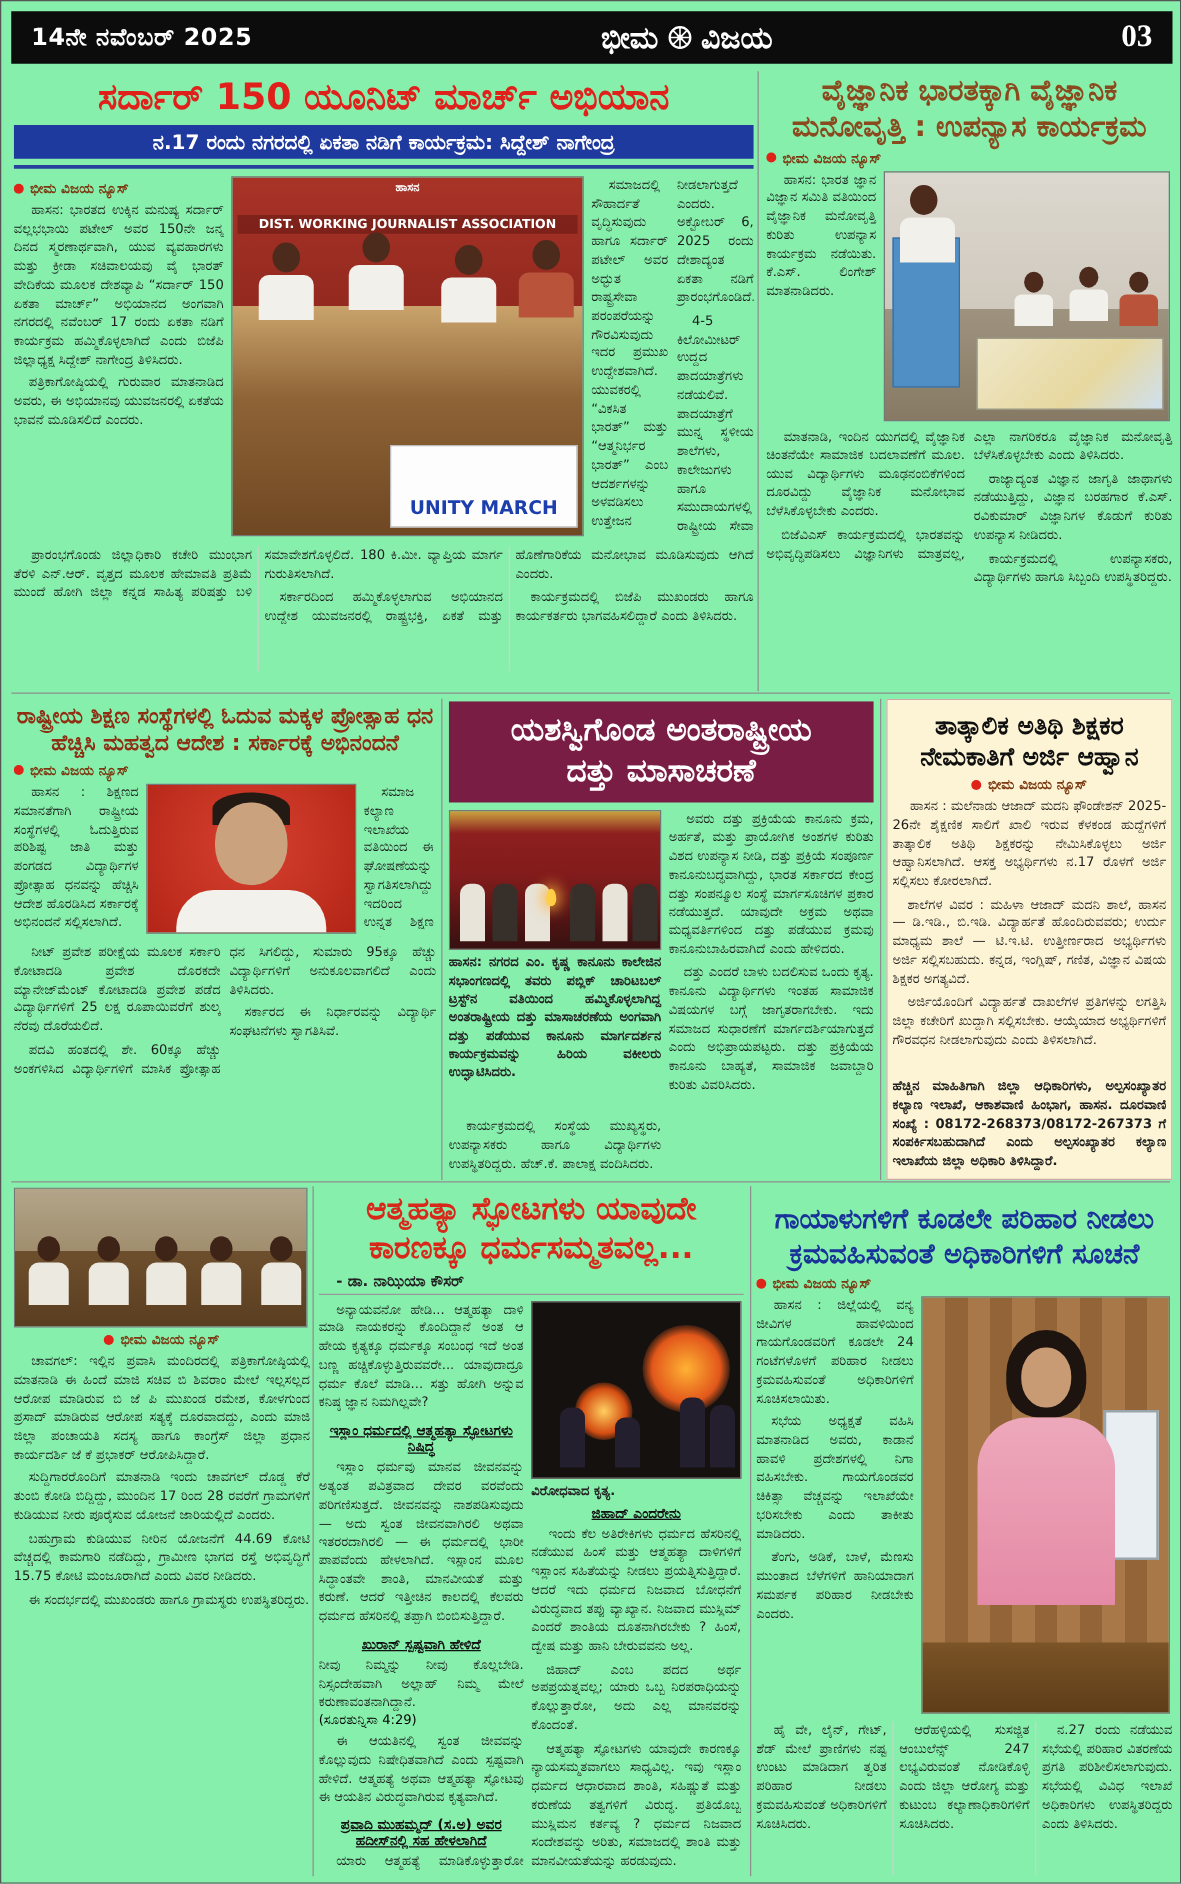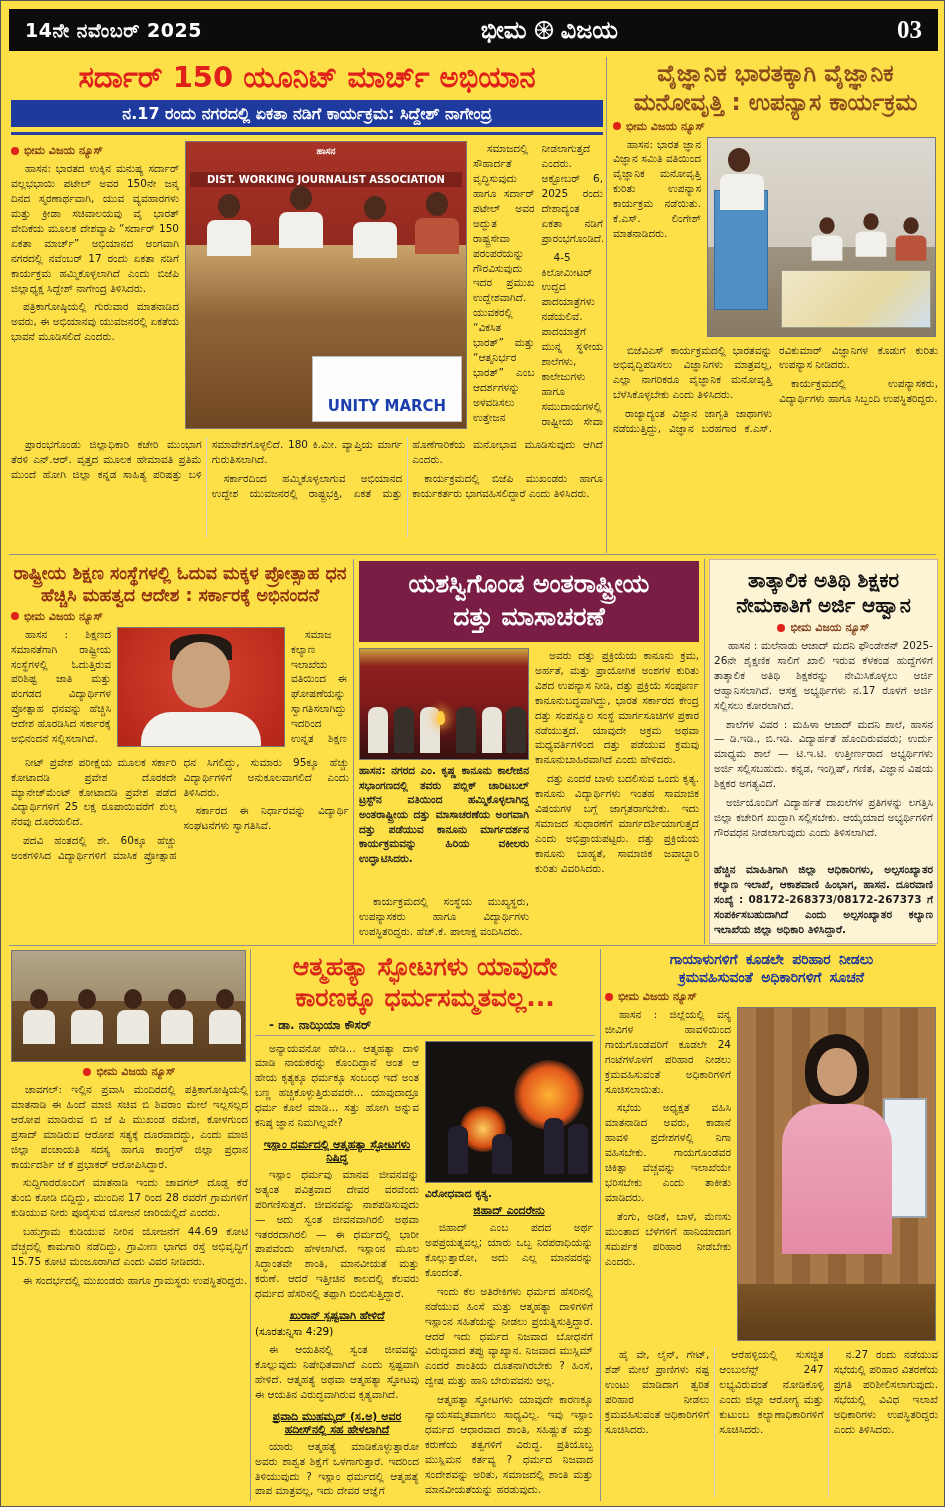--- a/index.html
+++ b/index.html
@@ -5,7 +5,7 @@
   * { box-sizing: border-box; margin: 0; padding: 0; }
   html,body { background:#e8e8e8; }
   body { font-family:"DejaVu Sans", sans-serif; }
-  #page { position:relative; width:945px; height:1507px; margin:0 auto; background:#fde047;
+  #page { position:relative; width:945px; height:1507px; margin:0 auto; background:#86efac;
           border:1px solid #555; overflow:hidden; }
   
   .masthead { position:absolute; left:8px; top:8px; width:929px; height:42px; background:#0c0c0c;

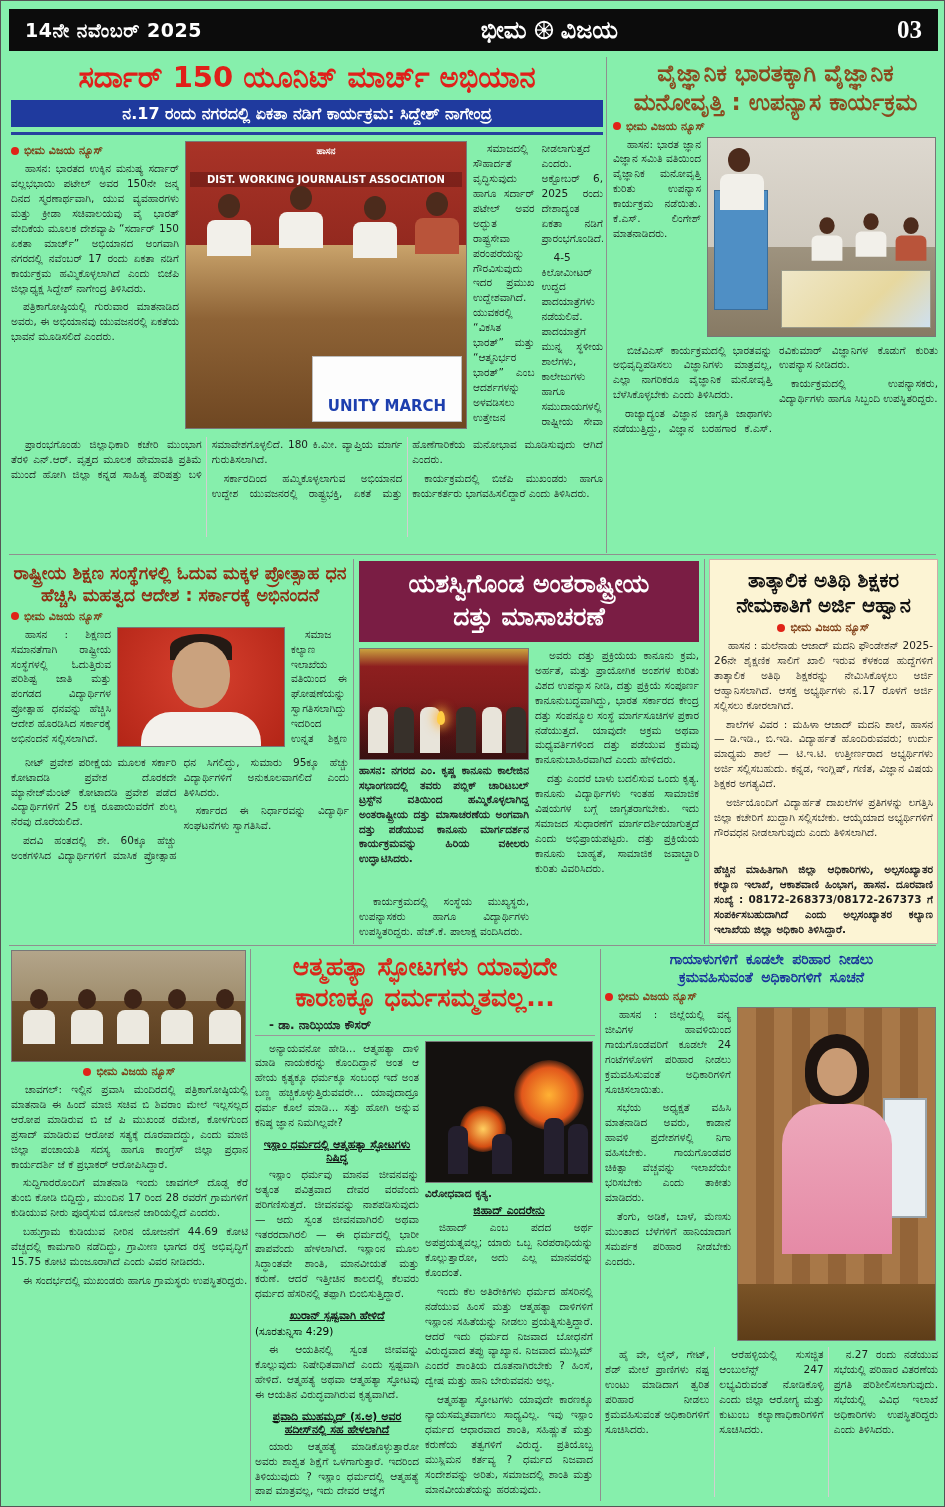--- a/index.html
+++ b/index.html
@@ -219,6 +219,7 @@
       </div>
     </div>
     <div class="tcol two" style="margin-top:6px;height:244px;">
+        <p>ಮಾತನಾಡಿ, ಇಂದಿನ ಯುಗದಲ್ಲಿ ವೈಜ್ಞಾನಿಕ ಚಿಂತನೆಯೇ ಸಾಮಾಜಿಕ ಬದಲಾವಣೆಗೆ ಮೂಲ. ಯುವ ವಿದ್ಯಾರ್ಥಿಗಳು ಮೂಢನಂಬಿಕೆಗಳಿಂದ ದೂರವಿದ್ದು ವೈಜ್ಞಾನಿಕ ಮನೋಭಾವ ಬೆಳೆಸಿಕೊಳ್ಳಬೇಕು ಎಂದರು.</p>
         <p>ಬಿಜೆವಿಎಸ್ ಕಾರ್ಯಕ್ರಮದಲ್ಲಿ ಭಾರತವನ್ನು ಅಭಿವೃದ್ಧಿಪಡಿಸಲು ವಿಜ್ಞಾನಿಗಳು ಮಾತ್ರವಲ್ಲ, ಎಲ್ಲಾ ನಾಗರಿಕರೂ ವೈಜ್ಞಾನಿಕ ಮನೋವೃತ್ತಿ ಬೆಳೆಸಿಕೊಳ್ಳಬೇಕು ಎಂದು ತಿಳಿಸಿದರು.</p>
         <p>ರಾಜ್ಯಾದ್ಯಂತ ವಿಜ್ಞಾನ ಜಾಗೃತಿ ಜಾಥಾಗಳು ನಡೆಯುತ್ತಿದ್ದು, ವಿಜ್ಞಾನ ಬರಹಗಾರ ಕೆ.ಎಸ್. ರವಿಕುಮಾರ್ ವಿಜ್ಞಾನಿಗಳ ಕೊಡುಗೆ ಕುರಿತು ಉಪನ್ಯಾಸ ನೀಡಿದರು.</p>
         <p>ಕಾರ್ಯಕ್ರಮದಲ್ಲಿ ಉಪನ್ಯಾಸಕರು, ವಿದ್ಯಾರ್ಥಿಗಳು ಹಾಗೂ ಸಿಬ್ಬಂದಿ ಉಪಸ್ಥಿತರಿದ್ದರು.</p>

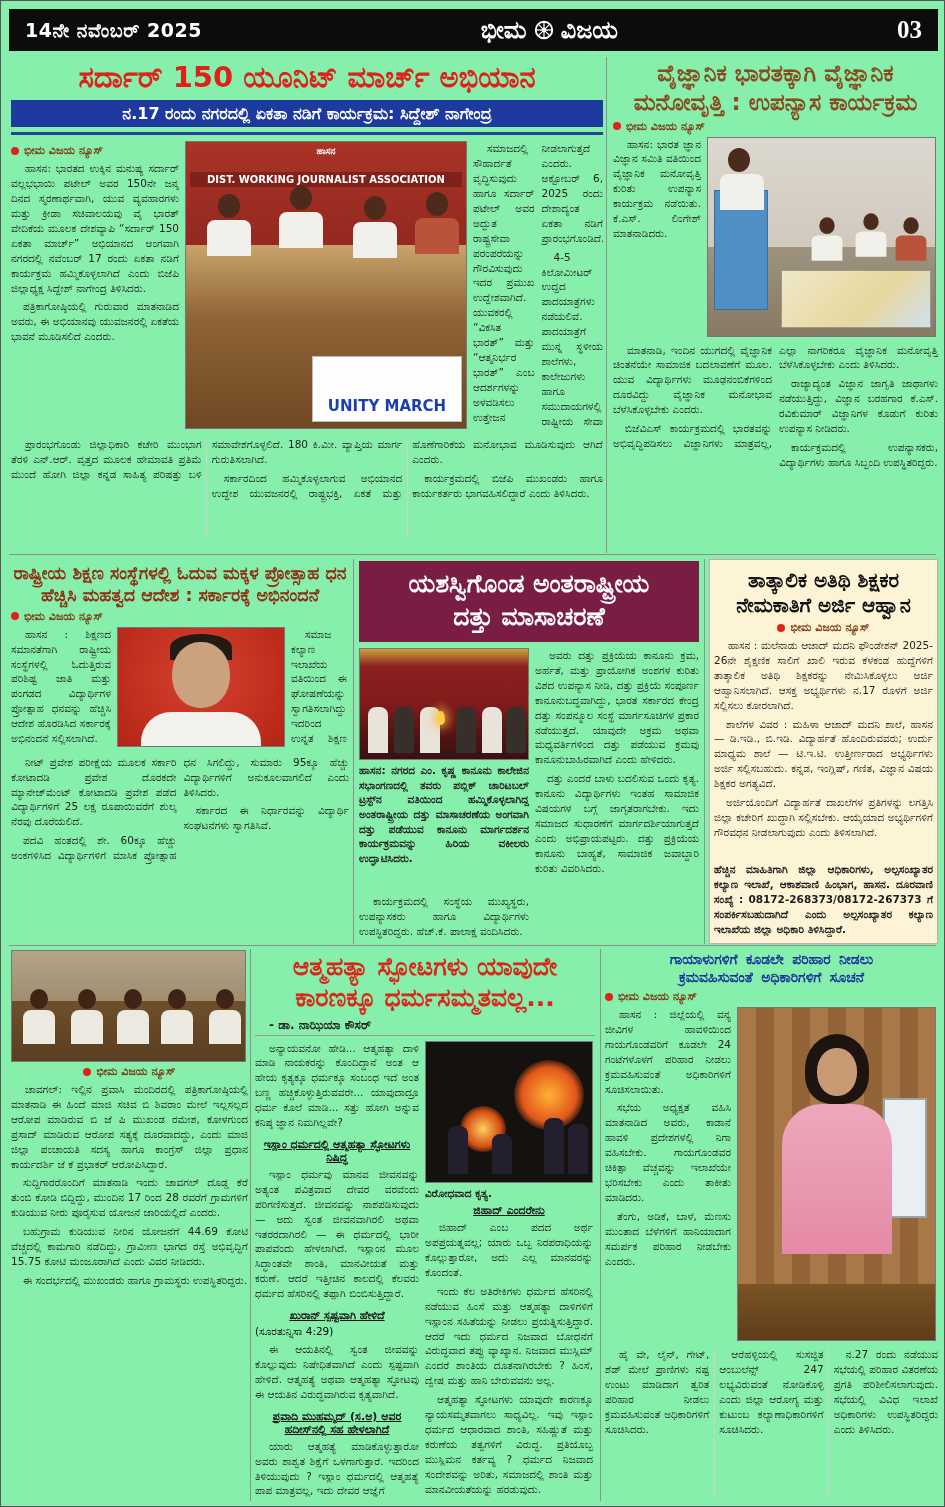--- a/index.html
+++ b/index.html
@@ -50,7 +50,7 @@
   .hl-suicide { color:#d8281a; font-size:25px; margin:1px 0 4px; }
   .author { font-size:12px; font-weight:bold; color:#222; margin:1px 0 3px 14px; }
   .thinrule { height:1px; background:#999; margin:3px 0 5px; }
-  .hl-comp { color:#18329a; font-size:14px; margin:2px 0 3px;font-family:Liberation Mono, monospace; }
+  .hl-comp { color:#18329a; font-size:22px; margin:12px 0 3px; }
   
   .ph-press { background:linear-gradient(180deg,#a93327 0%,#93291f 36%,#c9a36b 36%,#8e6336 62%,#6f4722 100%); }
   .ph-press .bT { position:absolute; top:4px; left:0; right:0; text-align:center; color:#fff;

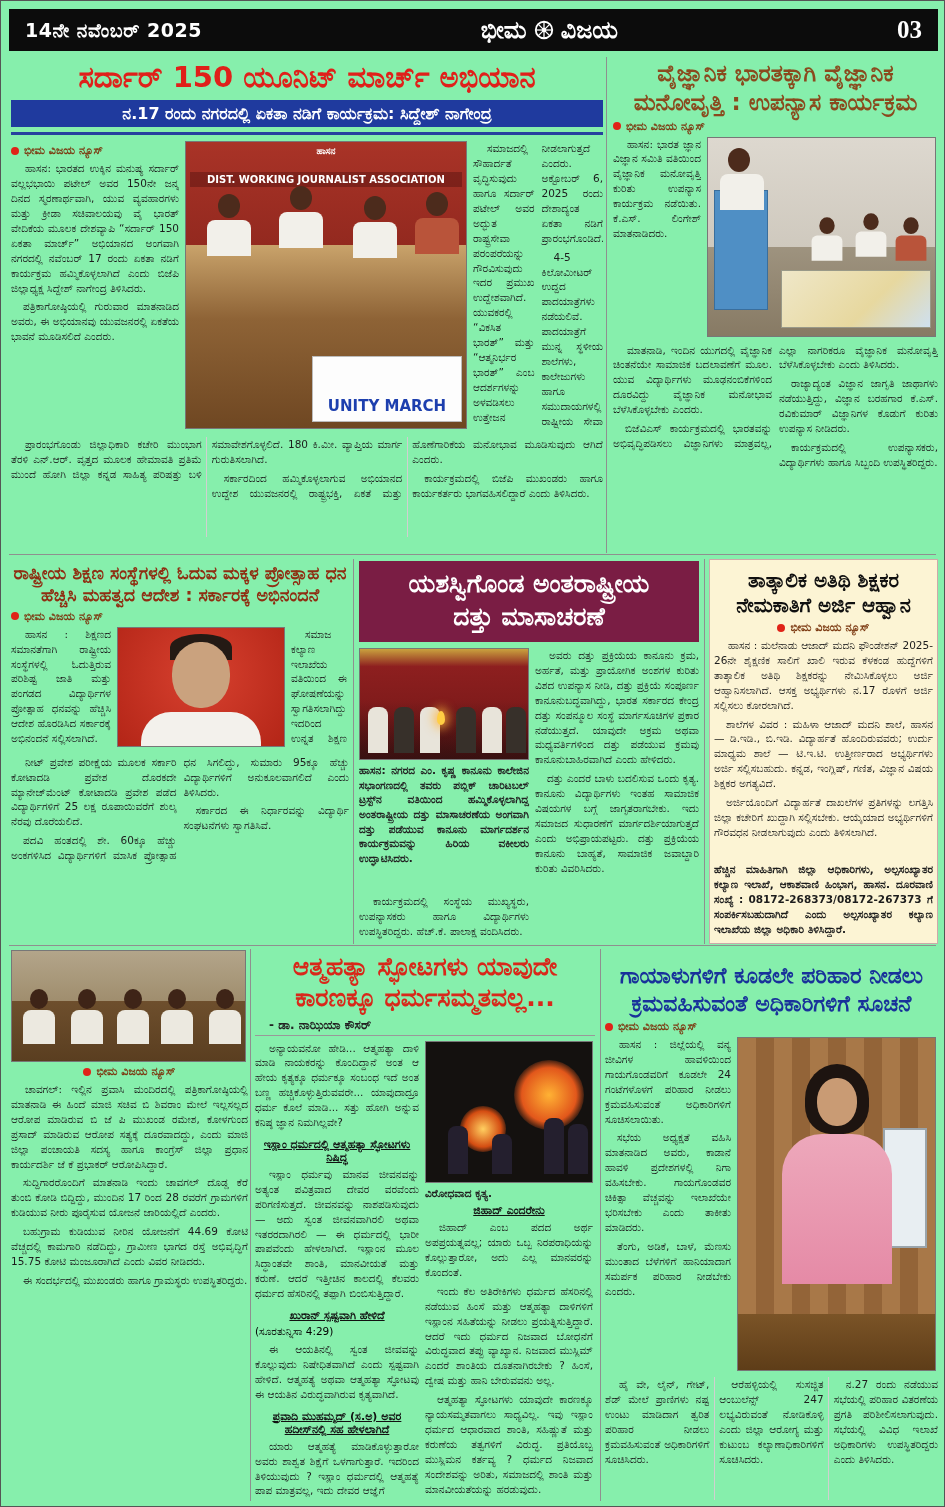--- a/index.html
+++ b/index.html
@@ -355,6 +355,7 @@
             <p>ಇಸ್ಲಾಂ ಧರ್ಮವು ಮಾನವ ಜೀವನವನ್ನು ಅತ್ಯಂತ ಪವಿತ್ರವಾದ ದೇವರ ವರವೆಂದು ಪರಿಗಣಿಸುತ್ತದೆ. ಜೀವನವನ್ನು ನಾಶಪಡಿಸುವುದು — ಅದು ಸ್ವಂತ ಜೀವನವಾಗಿರಲಿ ಅಥವಾ ಇತರರದಾಗಿರಲಿ — ಈ ಧರ್ಮದಲ್ಲಿ ಭಾರೀ ಪಾಪವೆಂದು ಹೇಳಲಾಗಿದೆ. ಇಸ್ಲಾಂನ ಮೂಲ ಸಿದ್ಧಾಂತವೇ ಶಾಂತಿ, ಮಾನವೀಯತೆ ಮತ್ತು ಕರುಣೆ. ಆದರೆ ಇತ್ತೀಚಿನ ಕಾಲದಲ್ಲಿ ಕೆಲವರು ಧರ್ಮದ ಹೆಸರಿನಲ್ಲಿ ತಪ್ಪಾಗಿ ಬಿಂಬಿಸುತ್ತಿದ್ದಾರೆ.</p>
           </div>
         <div class="subu">ಖುರಾನ್ ಸ್ಪಷ್ಟವಾಗಿ ಹೇಳಿದೆ</div>
+        <p class="tcol">ನೀವು ನಿಮ್ಮನ್ನು ನೀವು ಕೊಲ್ಲಬೇಡಿ. ನಿಸ್ಸಂದೇಹವಾಗಿ ಅಲ್ಲಾಹ್ ನಿಮ್ಮ ಮೇಲೆ ಕರುಣಾವಂತನಾಗಿದ್ದಾನೆ.</p>
         <div class="note">(ಸೂರತುನ್ನಿಸಾ 4:29)</div>
         <div class="tcol">
             <p>ಈ ಆಯತಿನಲ್ಲಿ ಸ್ವಂತ ಜೀವವನ್ನು ಕೊಲ್ಲುವುದು ನಿಷೇಧಿತವಾಗಿದೆ ಎಂದು ಸ್ಪಷ್ಟವಾಗಿ ಹೇಳಿದೆ. ಆತ್ಮಹತ್ಯೆ ಅಥವಾ ಆತ್ಮಹತ್ಯಾ ಸ್ಫೋಟವು ಈ ಆಯತಿನ ವಿರುದ್ಧವಾಗಿರುವ ಕೃತ್ಯವಾಗಿದೆ.</p>

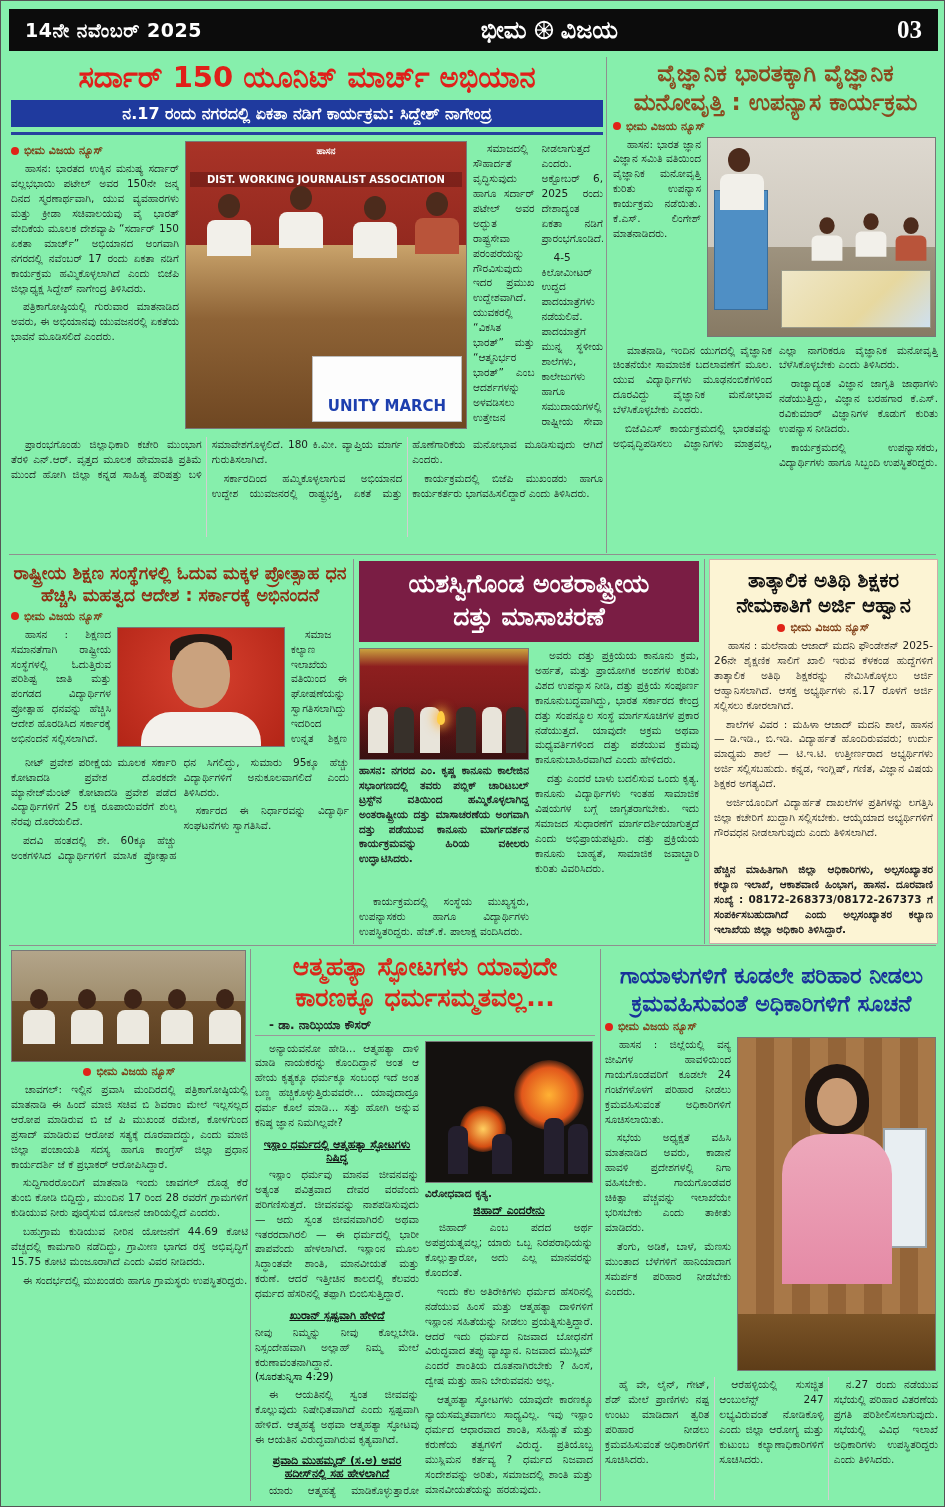--- a/index.html
+++ b/index.html
@@ -377,8 +377,8 @@
         <p class="cap">ವಿರೋಧವಾದ ಕೃತ್ಯ.</p>
         <div class="subu">ಜಿಹಾದ್ ಎಂದರೇನು</div>
         <div class="tcol" style="height:290px;">
+            <p>ಇಂದು ಕೆಲ ಅತಿರೇಕಿಗಳು ಧರ್ಮದ ಹೆಸರಿನಲ್ಲಿ ನಡೆಯುವ ಹಿಂಸೆ ಮತ್ತು ಆತ್ಮಹತ್ಯಾ ದಾಳಿಗಳಿಗೆ ಇಸ್ಲಾಂನ ಸಹಿತೆಯನ್ನು ನೀಡಲು ಪ್ರಯತ್ನಿಸುತ್ತಿದ್ದಾರೆ. ಆದರೆ ಇದು ಧರ್ಮದ ನಿಜವಾದ ಬೋಧನೆಗೆ ವಿರುದ್ಧವಾದ ತಪ್ಪು ವ್ಯಾಖ್ಯಾನ. ನಿಜವಾದ ಮುಸ್ಲಿಮ್ ಎಂದರೆ ಶಾಂತಿಯ ದೂತನಾಗಿರಬೇಕು ? ಹಿಂಸೆ, ದ್ವೇಷ ಮತ್ತು ಹಾನಿ ಬೇರುವವನು ಅಲ್ಲ.</p>
             <p>ಜಿಹಾದ್ ಎಂಬ ಪದದ ಅರ್ಥ ಅಪಪ್ರಯತ್ನವಲ್ಲ; ಯಾರು ಒಬ್ಬ ನಿರಪರಾಧಿಯನ್ನು ಕೊಲ್ಲುತ್ತಾರೋ, ಅದು ಎಲ್ಲ ಮಾನವರನ್ನು ಕೊಂದಂತೆ.</p>
-            <p>ಇಂದು ಕೆಲ ಅತಿರೇಕಿಗಳು ಧರ್ಮದ ಹೆಸರಿನಲ್ಲಿ ನಡೆಯುವ ಹಿಂಸೆ ಮತ್ತು ಆತ್ಮಹತ್ಯಾ ದಾಳಿಗಳಿಗೆ ಇಸ್ಲಾಂನ ಸಹಿತೆಯನ್ನು ನೀಡಲು ಪ್ರಯತ್ನಿಸುತ್ತಿದ್ದಾರೆ. ಆದರೆ ಇದು ಧರ್ಮದ ನಿಜವಾದ ಬೋಧನೆಗೆ ವಿರುದ್ಧವಾದ ತಪ್ಪು ವ್ಯಾಖ್ಯಾನ. ನಿಜವಾದ ಮುಸ್ಲಿಮ್ ಎಂದರೆ ಶಾಂತಿಯ ದೂತನಾಗಿರಬೇಕು ? ಹಿಂಸೆ, ದ್ವೇಷ ಮತ್ತು ಹಾನಿ ಬೇರುವವನು ಅಲ್ಲ.</p>
             <p>ಆತ್ಮಹತ್ಯಾ ಸ್ಫೋಟಗಳು ಯಾವುದೇ ಕಾರಣಕ್ಕೂ ನ್ಯಾಯಸಮ್ಮತವಾಗಲು ಸಾಧ್ಯವಿಲ್ಲ. ಇವು ಇಸ್ಲಾಂ ಧರ್ಮದ ಆಧಾರವಾದ ಶಾಂತಿ, ಸಹಿಷ್ಣುತೆ ಮತ್ತು ಕರುಣೆಯ ತತ್ವಗಳಿಗೆ ವಿರುದ್ಧ. ಪ್ರತಿಯೊಬ್ಬ ಮುಸ್ಲಿಮನ ಕರ್ತವ್ಯ ? ಧರ್ಮದ ನಿಜವಾದ ಸಂದೇಶವನ್ನು ಅರಿತು, ಸಮಾಜದಲ್ಲಿ ಶಾಂತಿ ಮತ್ತು ಮಾನವೀಯತೆಯನ್ನು ಹರಡುವುದು.</p>
           </div>
       </div>

